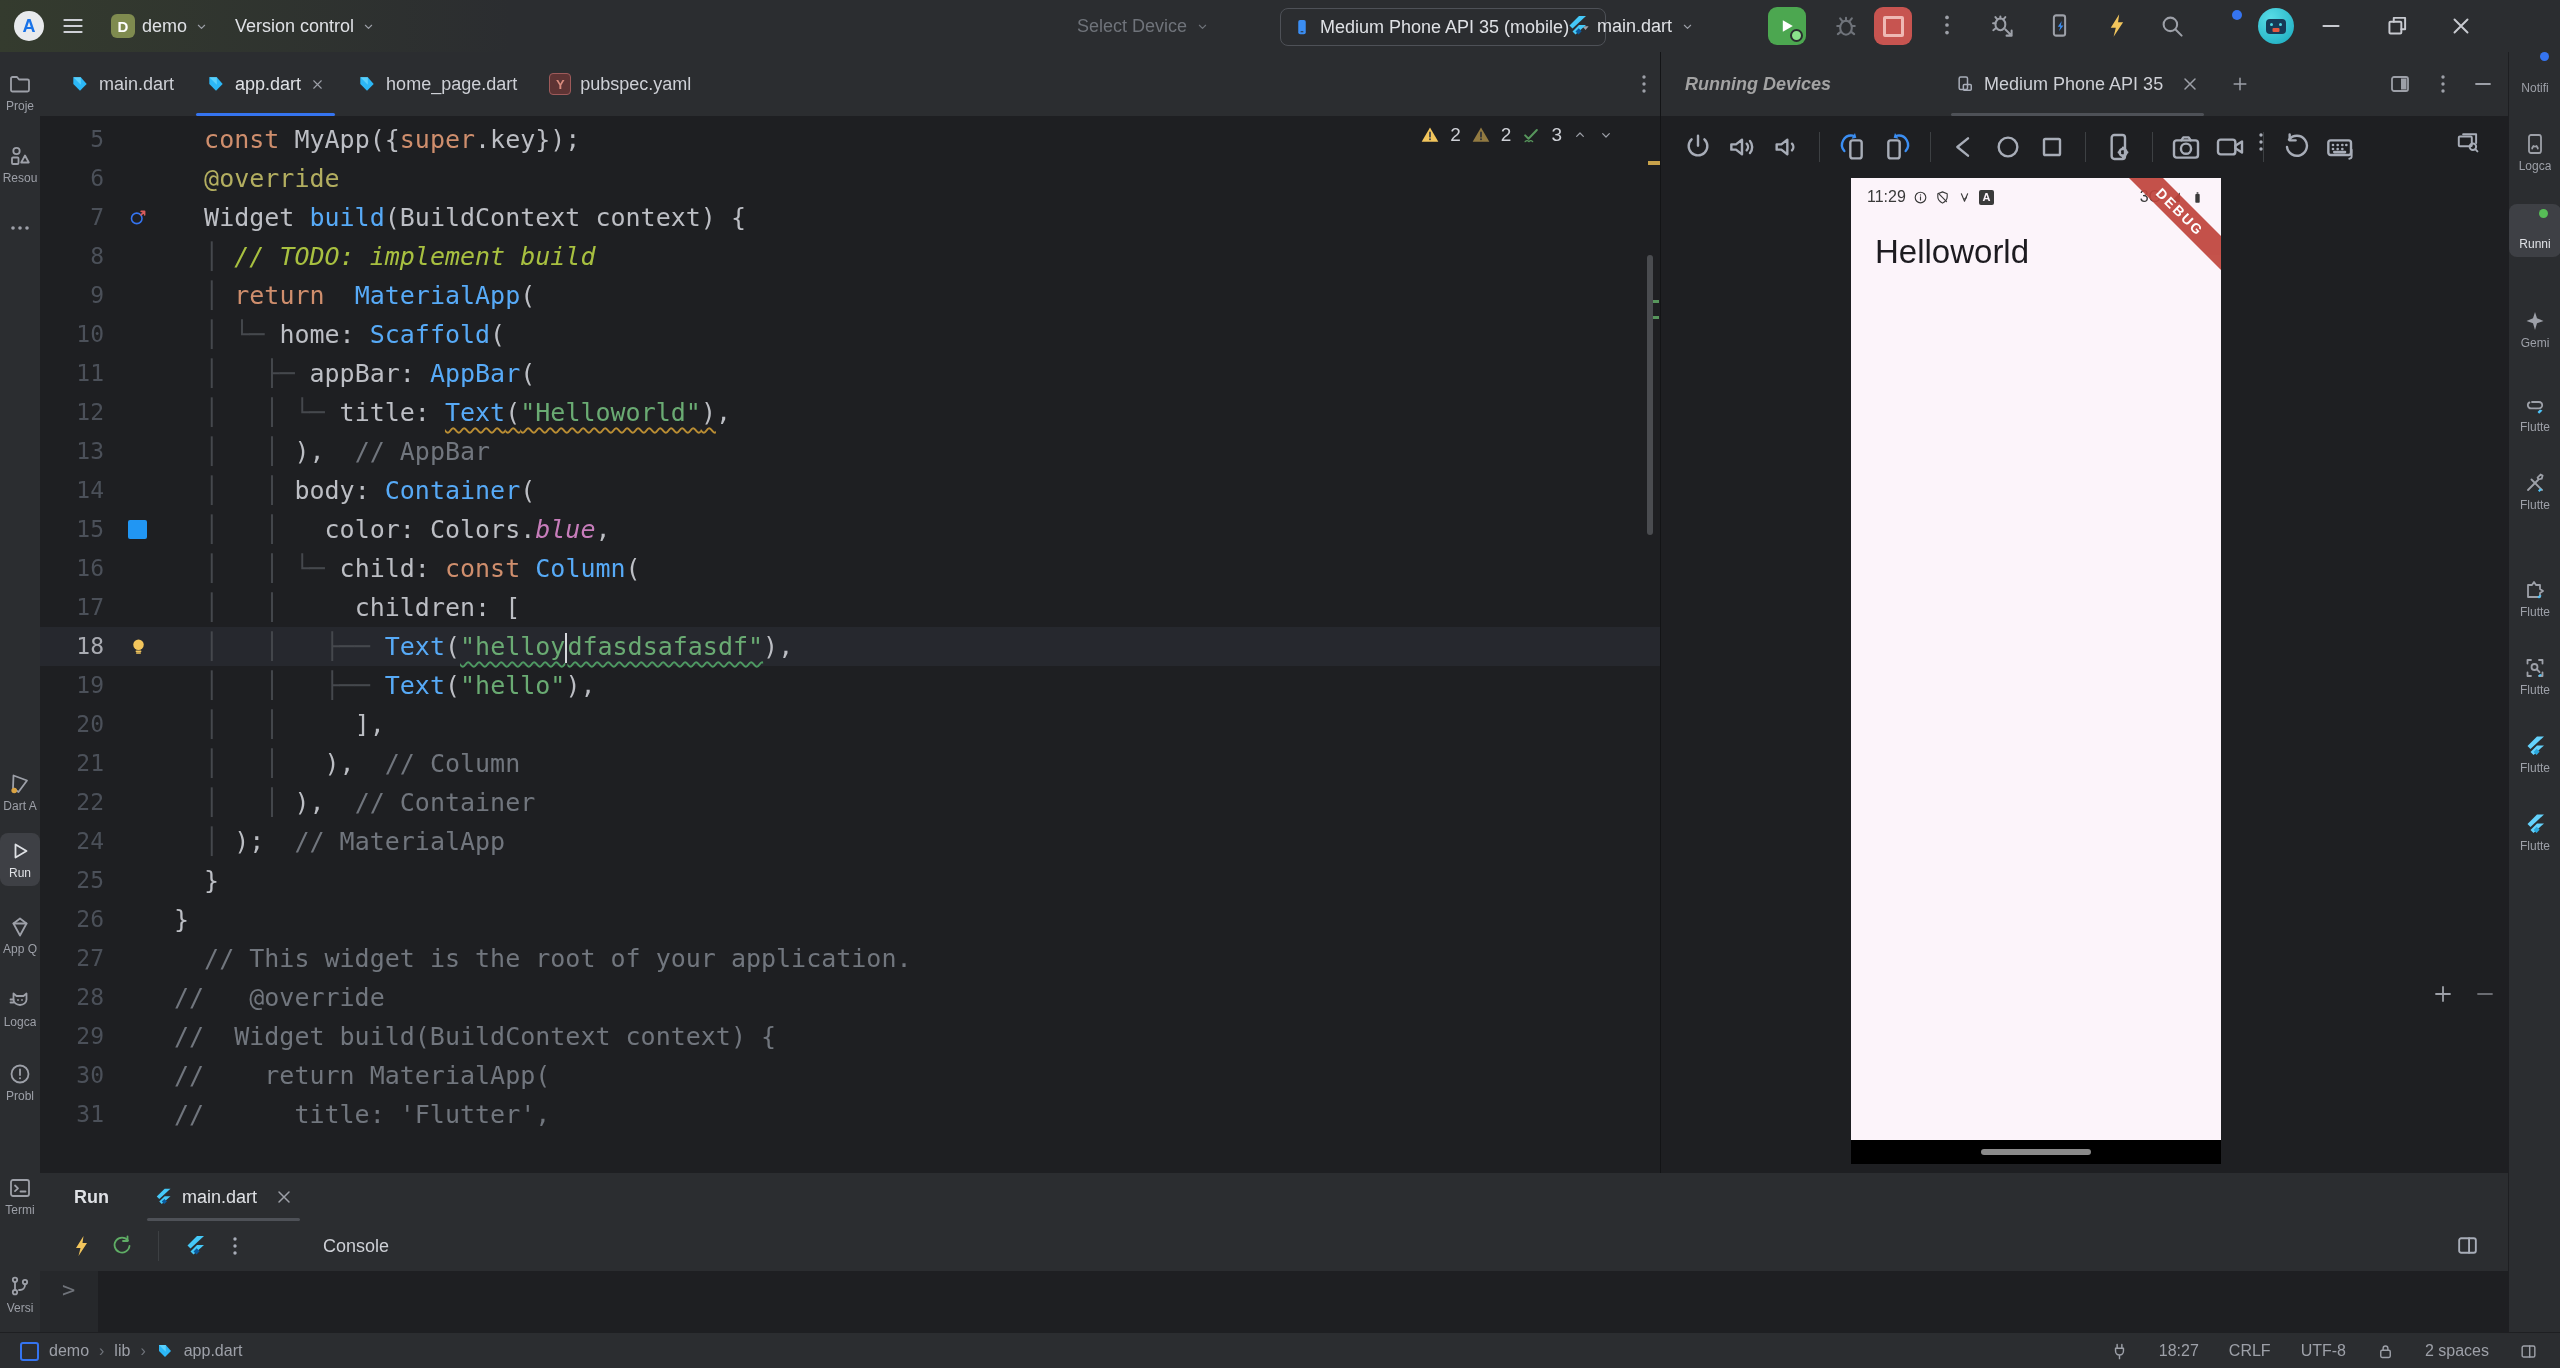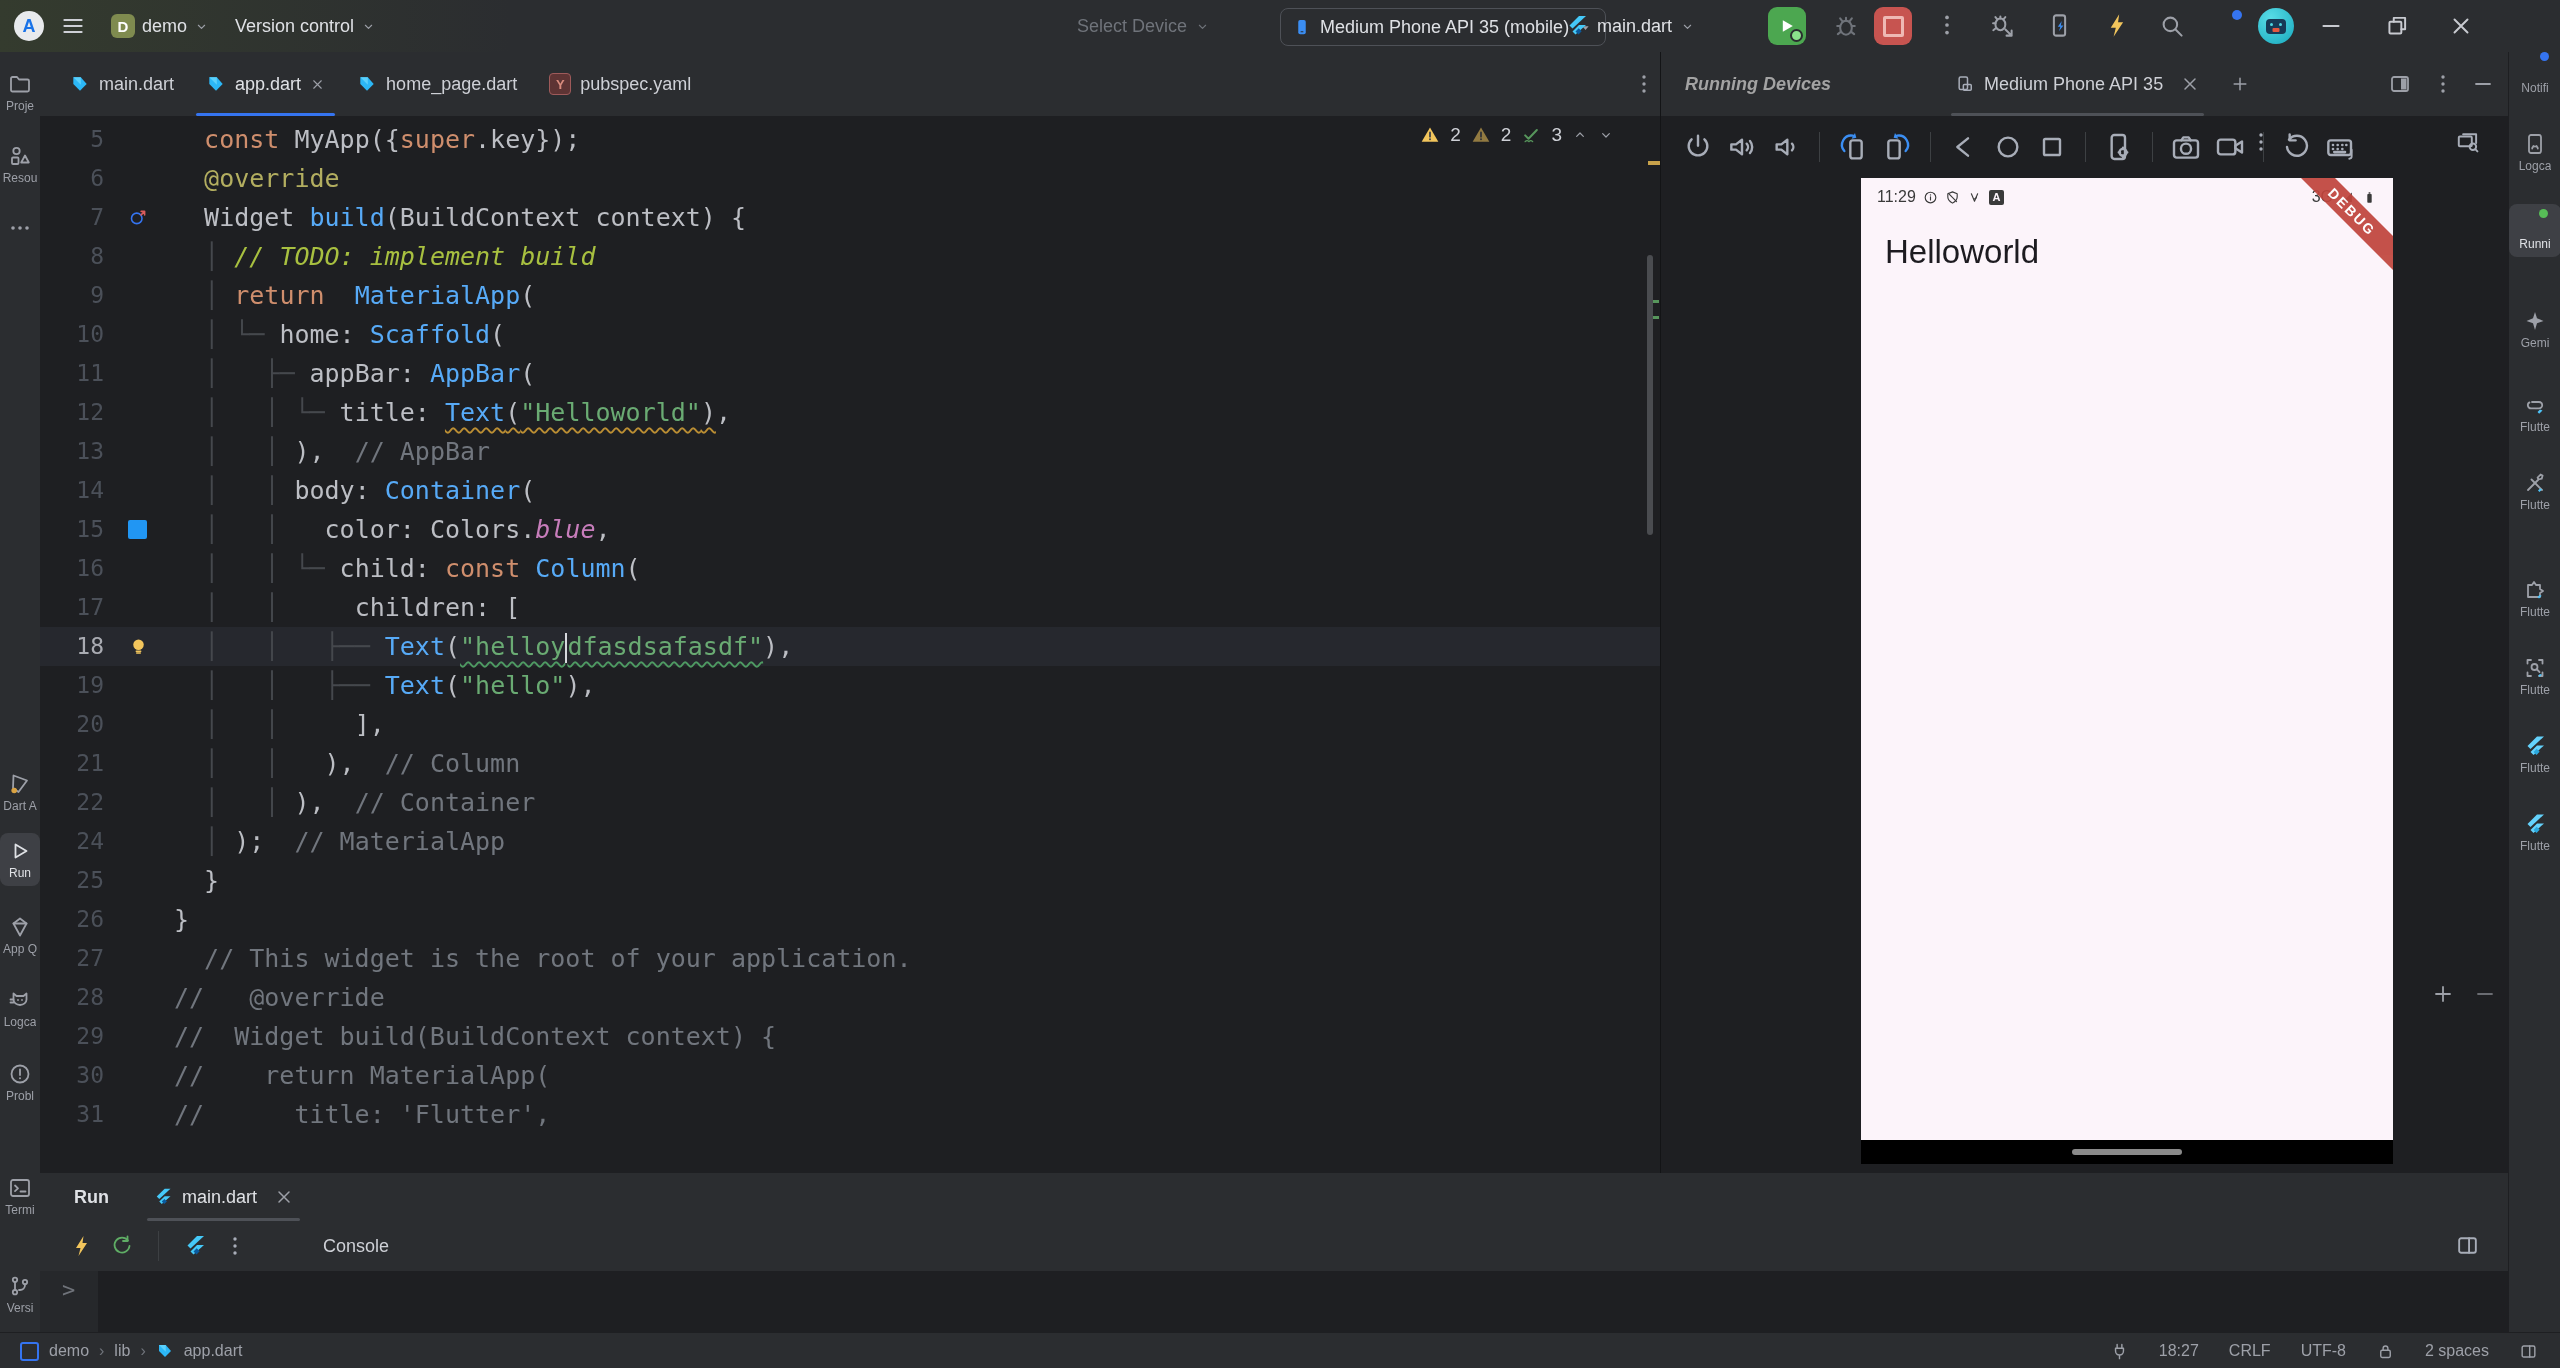--- a/index.html
+++ b/index.html
@@ -98,7 +98,7 @@
   #rp-more{position:absolute;left:588px;top:78px;width:24px;height:24px;color:#A8ADB8;}
   #rp-screens{position:absolute;right:28px;top:78px;width:26px;height:26px;color:#A8ADB8;}
   
-  #screen{position:absolute;left:200px;top:126px;width:532px;height:986px;background:#FCF4FA;overflow:hidden;}
+  #screen{position:absolute;left:190px;top:126px;width:370px;height:986px;background:#FCF4FA;overflow:hidden;}
   #p-status{height:38px;display:flex;align-items:center;padding:0 16px;font-size:16px;color:#3A3A3A;gap:7px;}
   #p-status .ic{width:15px;height:15px;color:#3A3A3A;}
   .a-box{width:15px;height:15px;background:#3A3A3A;color:#FCF4FA;border-radius:2px;font-size:11px;font-weight:bold;

